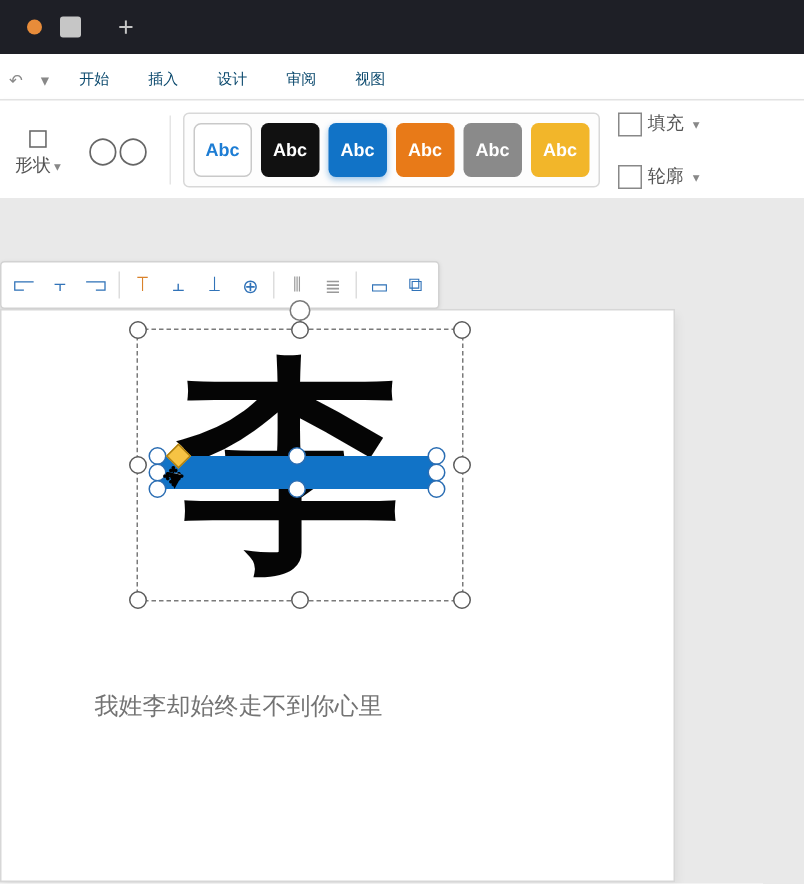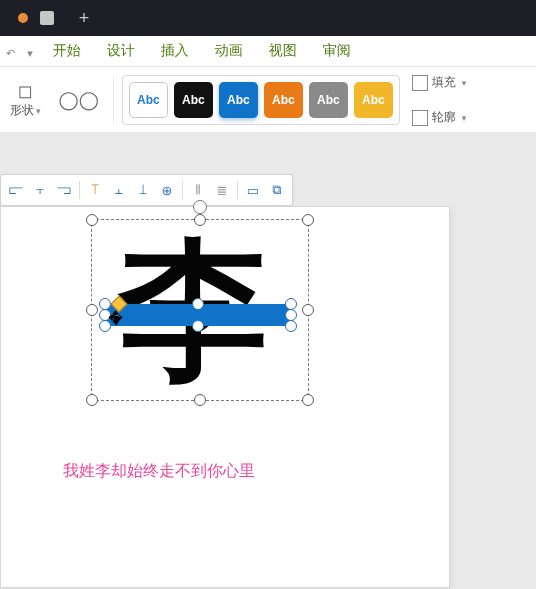--- a/index.html
+++ b/index.html
@@ -12,7 +12,7 @@
 .menu-quick{display:flex;align-items:center;gap:2px;padding-bottom:4px;margin-right:4px;color:#888}
 .menu-quick span{font-size:11px;padding:2px 4px}
 .menu-tabs{display:flex;align-items:flex-end;gap:2px}
-.menu-item{padding:4px 12px 6px;font-size:14px;color:#4d7c0f;border-radius:4px 4px 0 0;cursor:pointer}
+.menu-item{padding:4px 12px 6px;font-size:10px;color:#0c4a6e;border-radius:4px 4px 0 0;cursor:pointer}
 .ribbon{height:66px;background:#fff;border-top:1px solid #e2e2e2;border-bottom:1px solid #e2e2e2;display:flex;align-items:center;padding:0 4px;gap:8px;box-shadow:0 1px 3px rgba(0,0,0,.06)}
 .rib-group{display:flex;align-items:center;gap:6px}
 .rib-btn{display:flex;flex-direction:column;align-items:center;justify-content:center;height:56px;padding:0 6px;color:#555;font-size:12px;gap:2px;cursor:pointer;border-radius:3px}

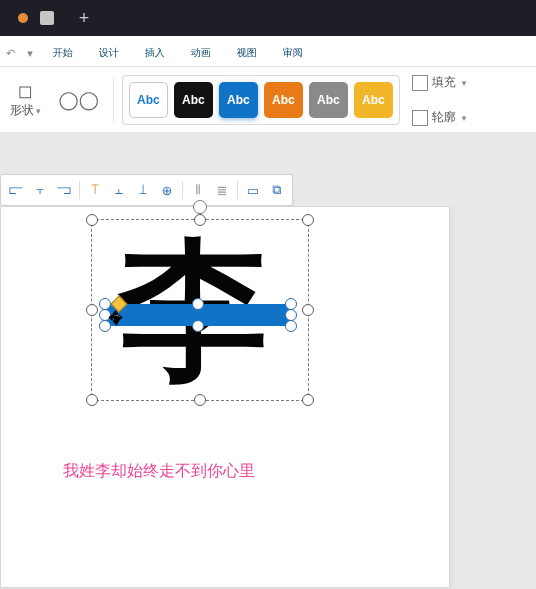--- a/index.html
+++ b/index.html
@@ -72,8 +72,8 @@
     </div>
     <div class="menu-tabs">
       <span class="menu-item">开始</span>
+      <span class="menu-item">插入</span>
       <span class="menu-item">设计</span>
-      <span class="menu-item">插入</span>
       <span class="menu-item">动画</span>
       <span class="menu-item">视图</span>
       <span class="menu-item">审阅</span>

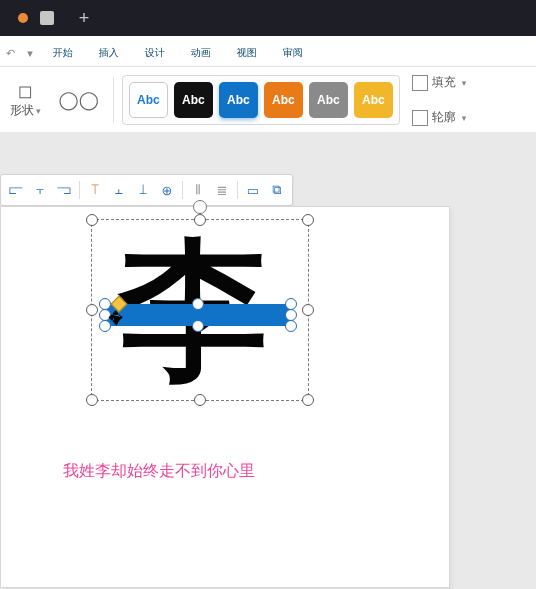--- a/index.html
+++ b/index.html
@@ -74,7 +74,6 @@
       <span class="menu-item">开始</span>
       <span class="menu-item">插入</span>
       <span class="menu-item">设计</span>
-      <span class="menu-item">动画</span>
       <span class="menu-item">视图</span>
       <span class="menu-item">审阅</span>
     </div>

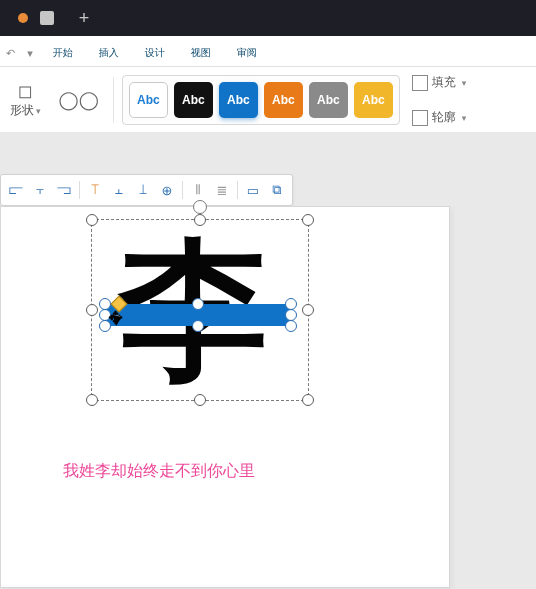--- a/index.html
+++ b/index.html
@@ -74,8 +74,8 @@
       <span class="menu-item">开始</span>
       <span class="menu-item">插入</span>
       <span class="menu-item">设计</span>
+      <span class="menu-item">审阅</span>
       <span class="menu-item">视图</span>
-      <span class="menu-item">审阅</span>
     </div>
   </div>
 

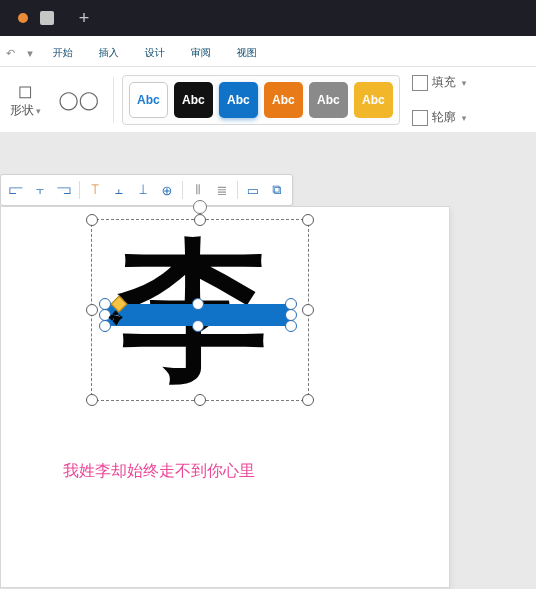--- a/index.html
+++ b/index.html
@@ -52,7 +52,7 @@
 .move-cursor::before{content:"✥";font-size:18px;color:#000;position:absolute;left:0;top:0}
 .move-cursor::after{content:"";position:absolute;left:6px;top:6px;width:0;height:0;border-left:8px solid #000;border-top:5px solid transparent;border-bottom:7px solid transparent;transform:rotate(-20deg)}
 .move-cursor .ptr{position:absolute;left:7px;top:7px;width:0;height:0;border-left:6px solid #fff;border-top:3px solid transparent;border-bottom:5px solid transparent;transform:rotate(-20deg)}
-.caption{position:absolute;font-size:16px;color:#ec4899;font-family:"Microsoft YaHei","PingFang SC",sans-serif}
+.caption{position:absolute;font-size:16px;color:#737373;font-family:"Microsoft YaHei","PingFang SC",sans-serif}
 </style>
 </head>
 <body>

